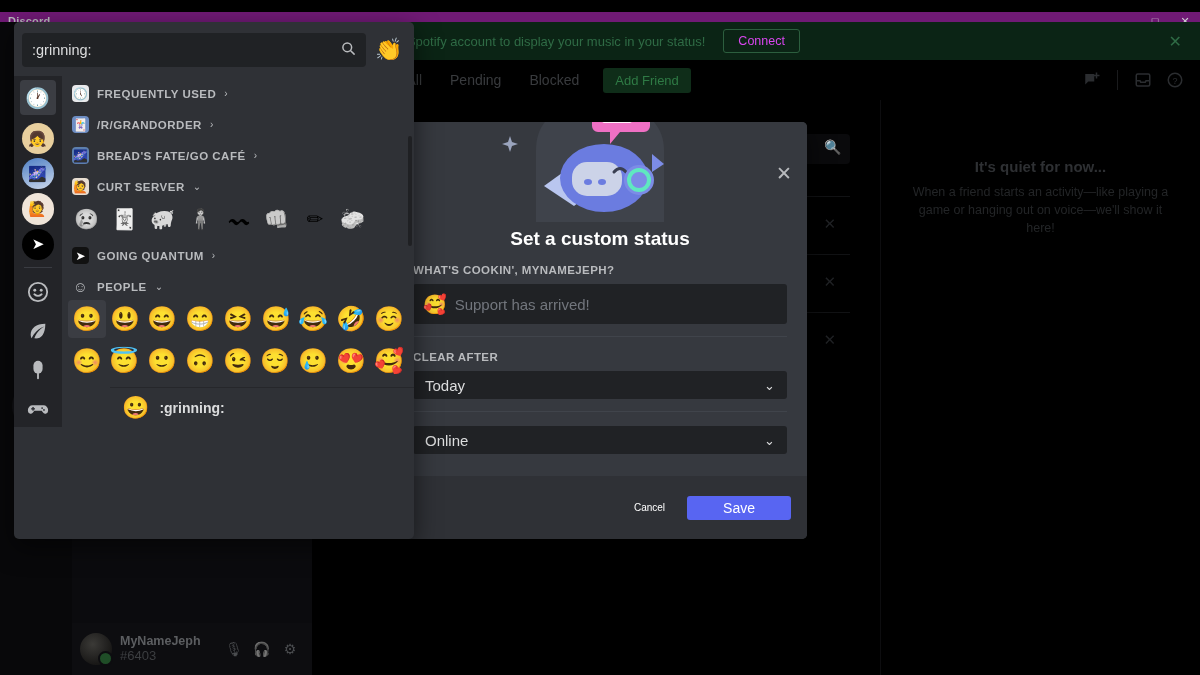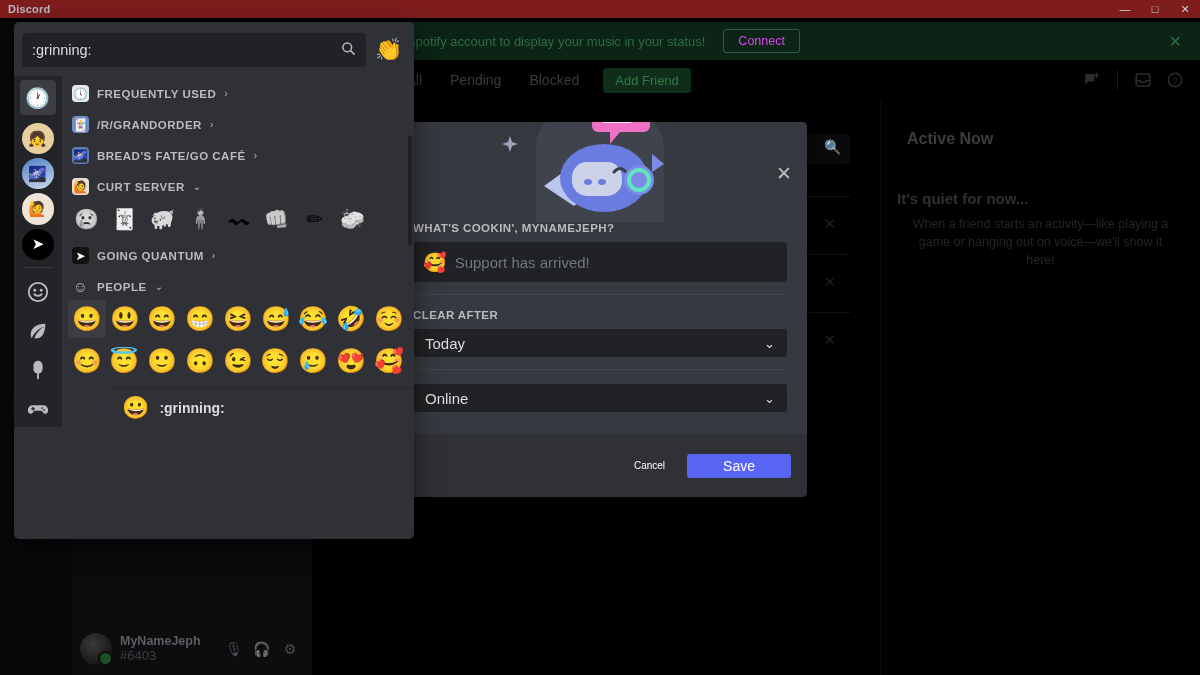--- a/index.html
+++ b/index.html
@@ -13,8 +13,8 @@
 
   
   .titlebar {
-    position: absolute; left: 0; top: 0; width: 1200px; height: 18px;
-    background: #7f1d1d; display: flex; align-items: center;
+    position: absolute; left: 0; top: 12px; width: 1200px; height: 18px;
+    background: #701a75; display: flex; align-items: center;
   }
   .titlebar .title {
     color: #b9bbbe; font-size: 11px; font-weight: bold; padding-left: 8px;

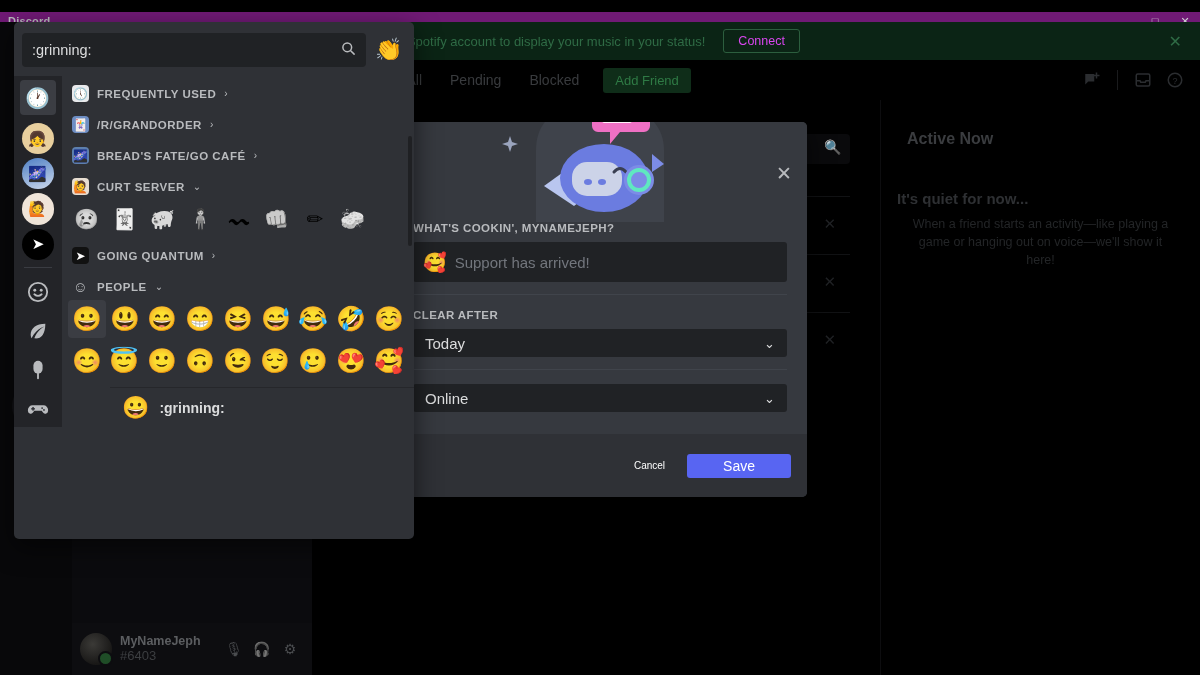--- a/index.html
+++ b/index.html
@@ -338,7 +338,6 @@
       </div>
 
       <div class="activenow">
-        <h2>Active Now</h2>
         <div class="quiet">It's quiet for now...</div>
         <div class="quietsub">When a friend starts an activity—like playing a game or hanging out on voice—we'll show it here!</div>
       </div>

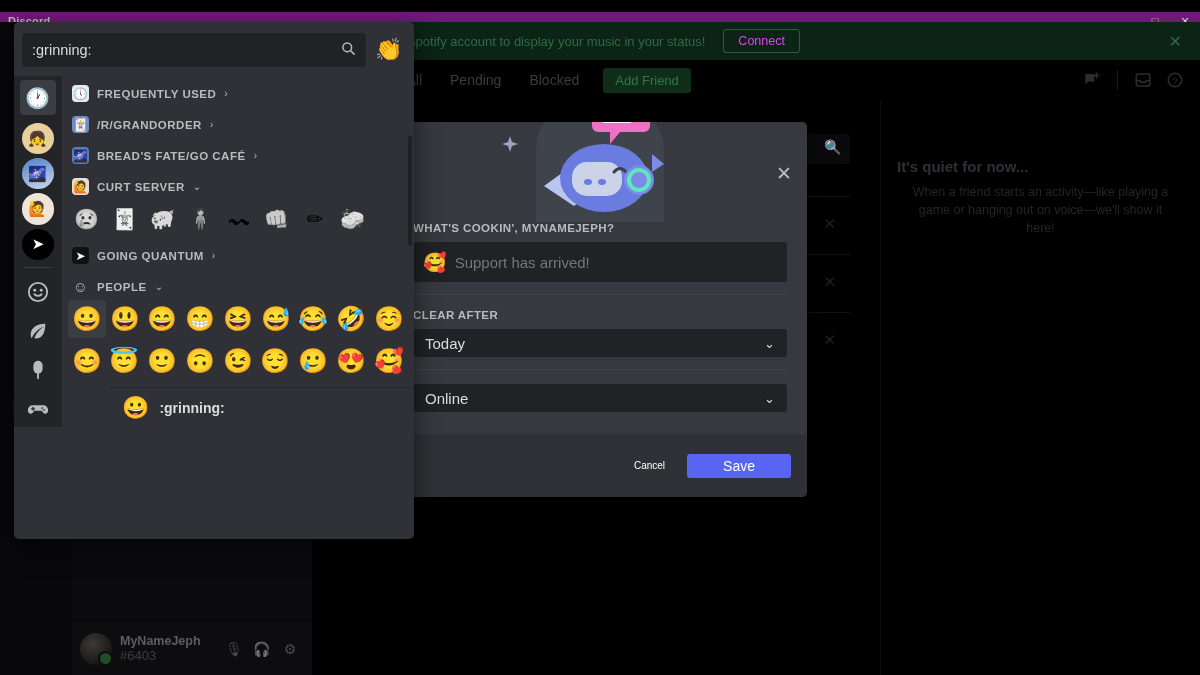--- a/index.html
+++ b/index.html
@@ -123,7 +123,7 @@
   }
   .activenow h2 { color: #3a3c3f; font-size: 16px; font-weight: bold; margin: 14px 0 0 10px; }
   .activenow .quiet {
-    text-align: left; color: #2e3033; font-size: 15px; font-weight: bold; margin-top: 42px;
+    text-align: center; color: #2e3033; font-size: 15px; font-weight: bold; margin-top: 42px;
   }
   .activenow .quietsub {
     text-align: center; color: #232527; font-size: 12.5px; line-height: 1.45; margin-top: 8px;

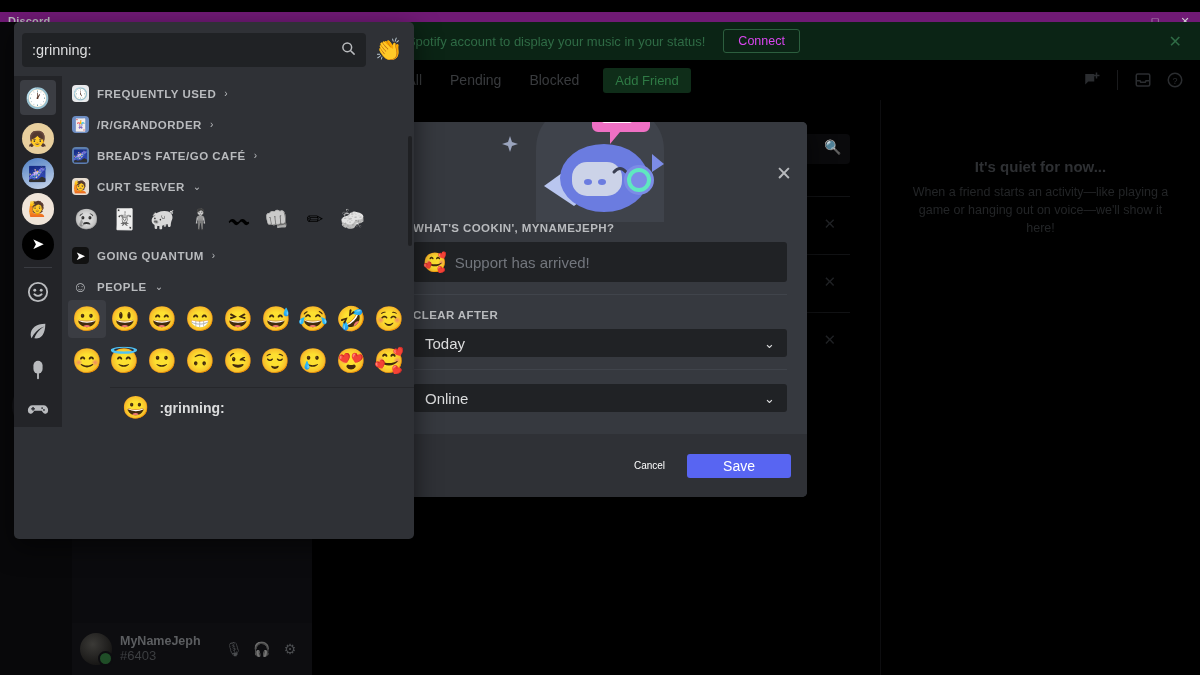--- a/index.html
+++ b/index.html
@@ -378,6 +378,7 @@
         </svg>
         <div class="modal-close">✕</div>
       </div>
+      <div class="modal-title">Set a custom status</div>
       <div class="modal-body">
         <div class="flabel">WHAT'S COOKIN', MYNAMEJEPH?</div>
         <div class="status-input">

